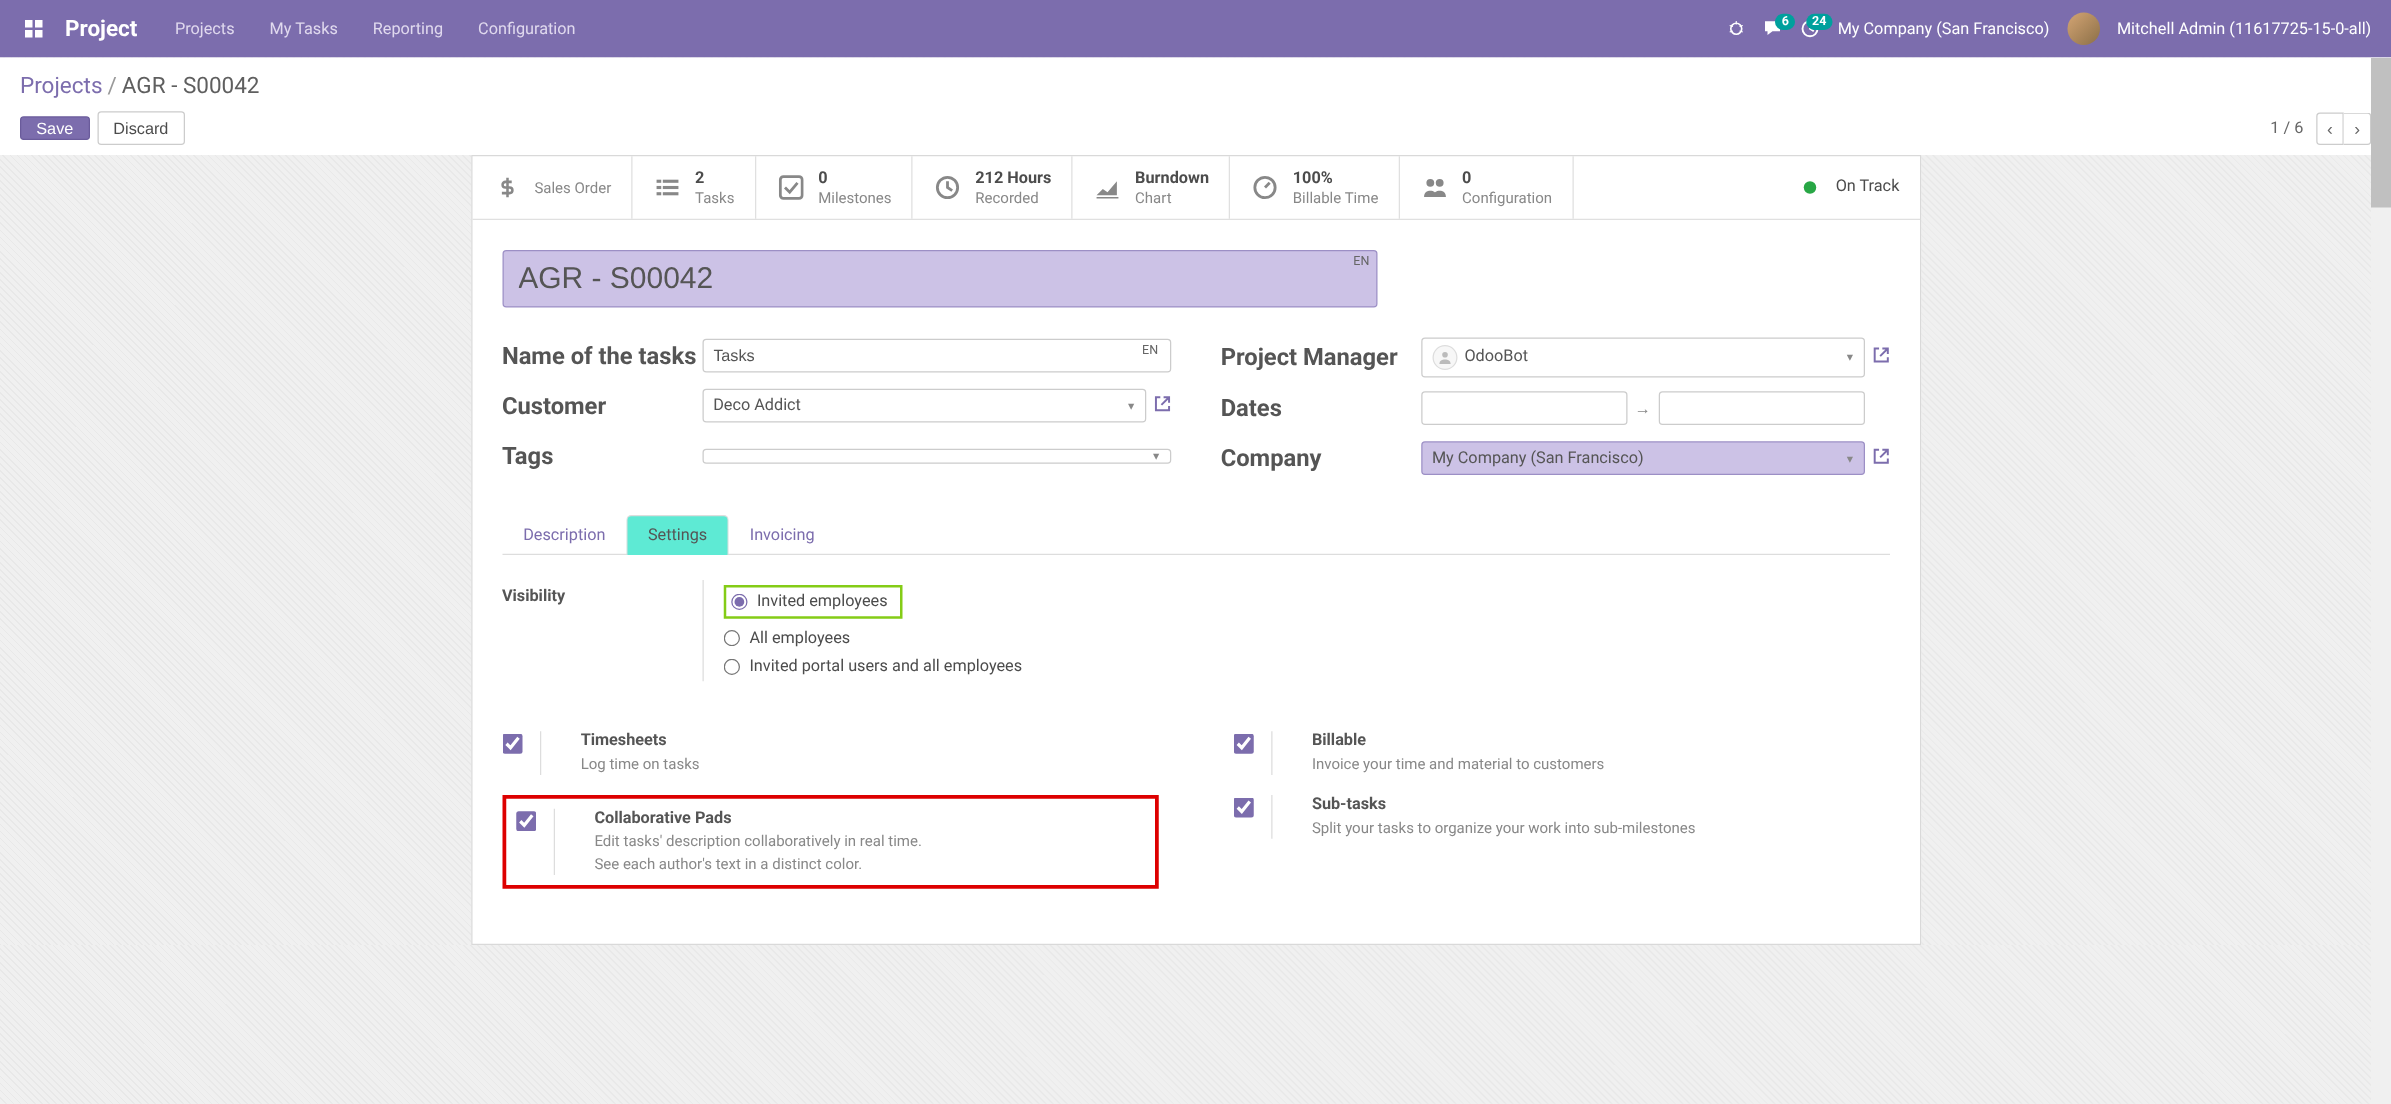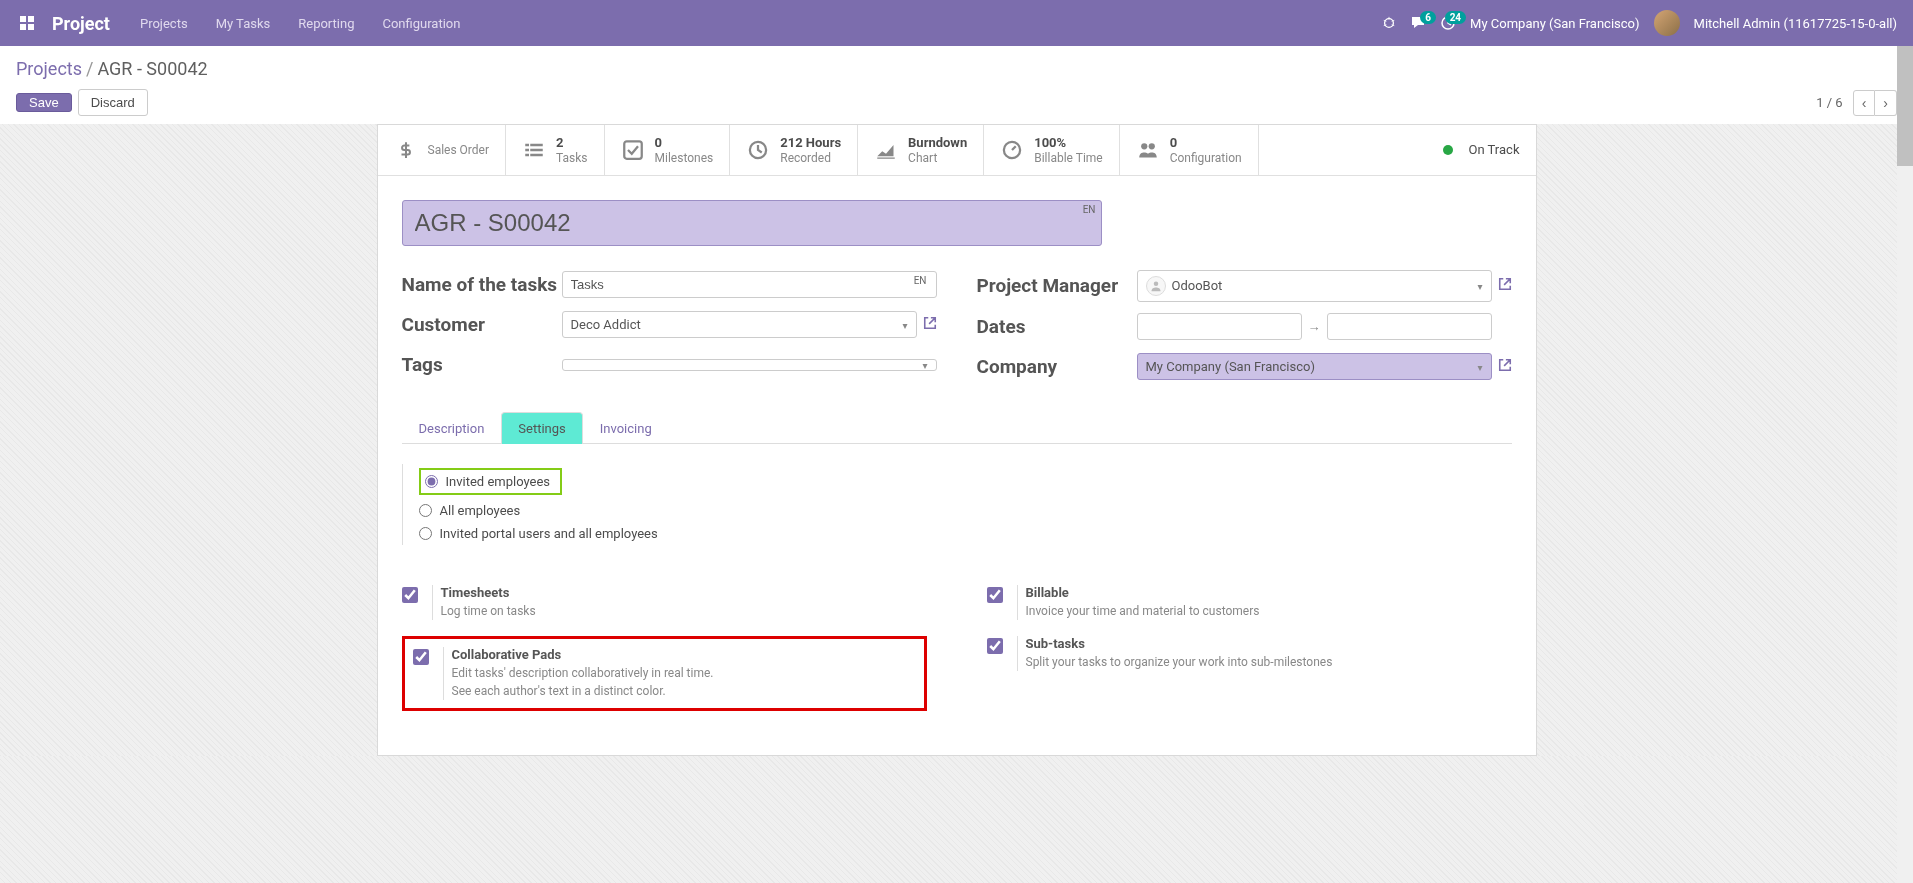--- a/index.html
+++ b/index.html
@@ -316,6 +316,7 @@
 
     <div class="tab-content">
       <div class="visibility-row">
+        <div class="visibility-label">Visibility</div>
         <div class="visibility-options">
           <div class="radio-row">
             <span class="highlight-box">

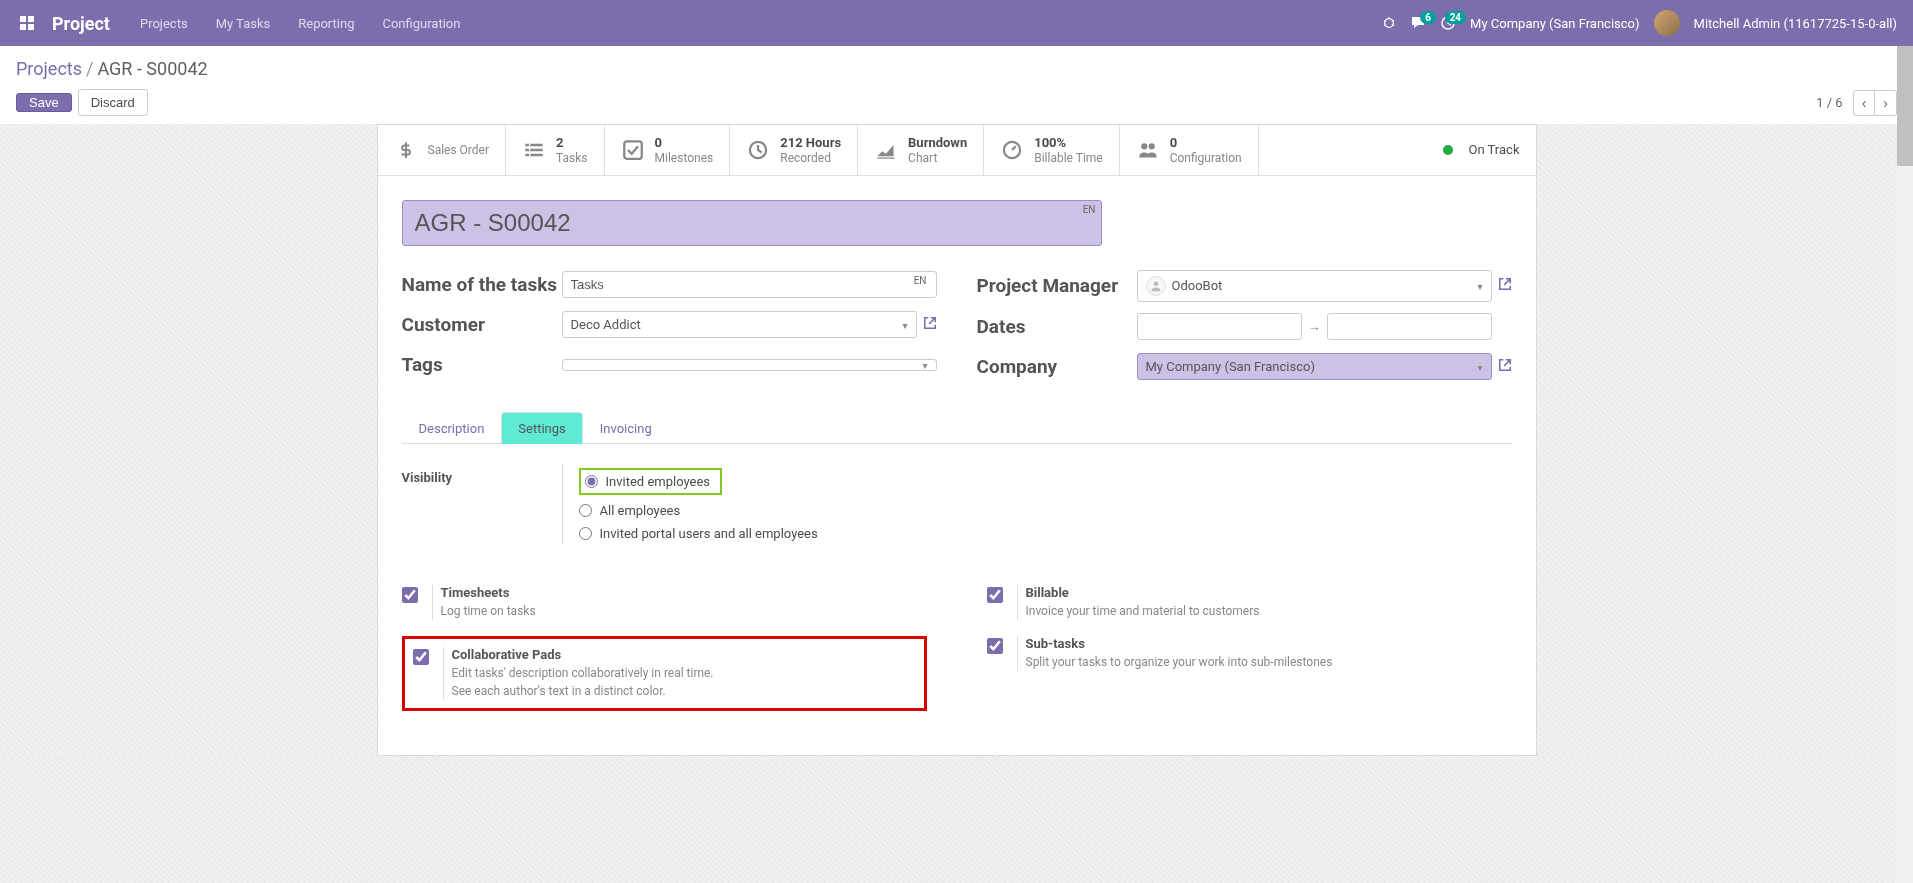--- a/index.html
+++ b/index.html
@@ -71,7 +71,7 @@
 .setting-item { display: flex; align-items: flex-start; gap: 14px; }
 .checkbox-cell { padding-top: 2px; }
 .setting-check { width: 16px; height: 16px; accent-color: #7c6dad; }
-.setting-divider { border-left: 1px solid #ddd; padding-left: 8px; }
+.setting-divider { border-left: 1px solid #ddd; padding-left: 32px; }
 .setting-title { font-weight: bold; color: #555; margin-bottom: 2px; }
 .setting-desc { color: #888; font-size: 12px; line-height: 1.5; }
 .scrollbar { position: fixed; right: 0; top: 46px; bottom: 0; width: 16px; background: #f0f0f0; }

